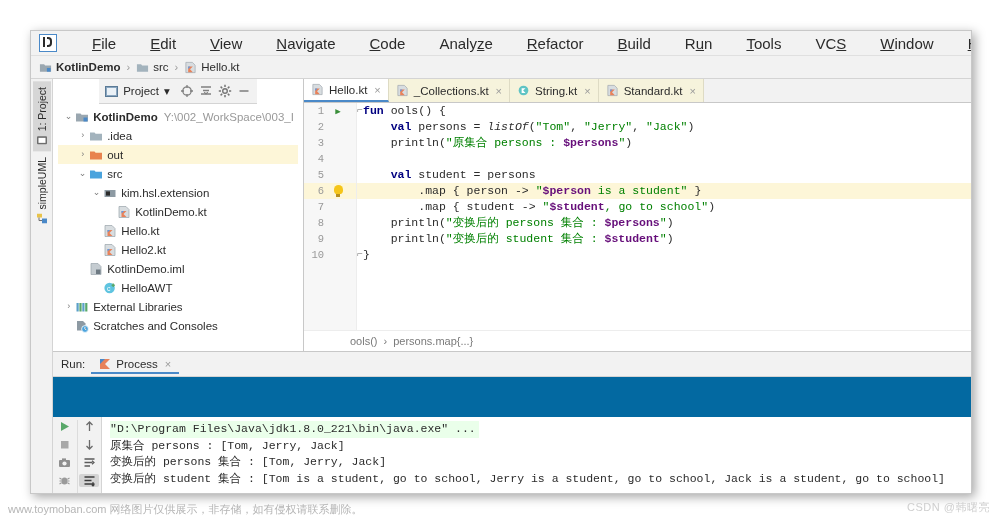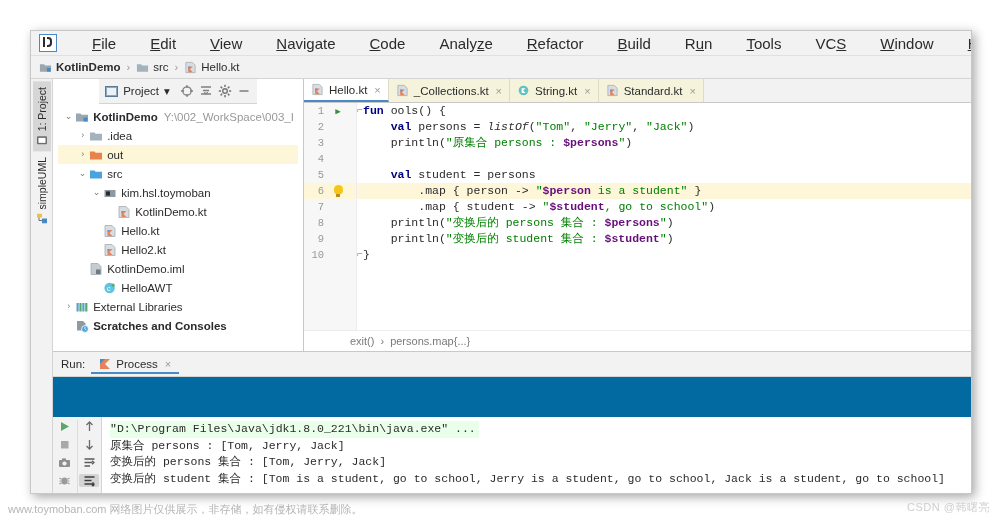--- a/index.html
+++ b/index.html
@@ -620,7 +620,7 @@
                       <rect x="3" y="5.4" width="4" height="4.2" fill="#2b2b2b"></rect>
                     </svg>
                   </span>
-                  <span class="node-label">kim.hsl.toymoban</span>
+                  <span class="node-label">kim.hsl.extension</span>
                 </div>
                 <div class="node" style="padding-left: 46px;">
                   <span class="arrow"></span>

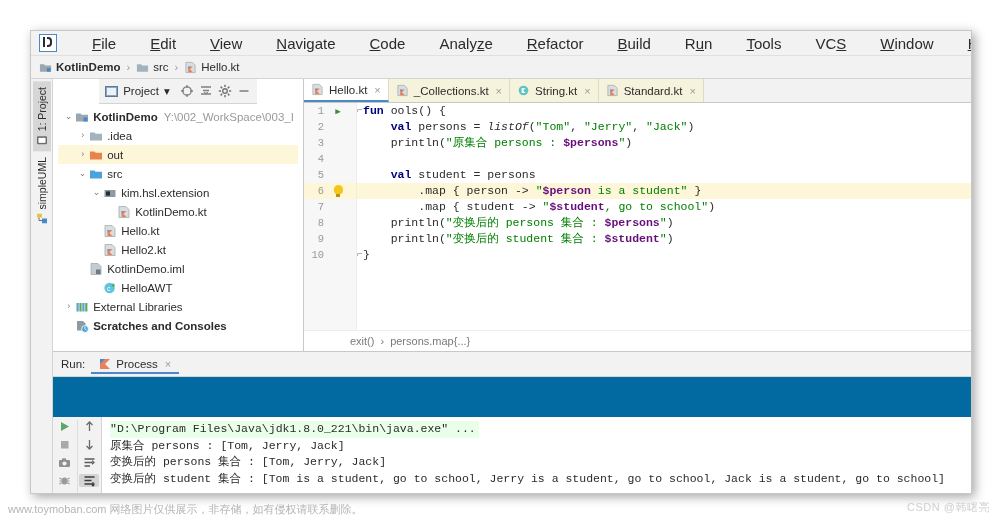--- a/index.html
+++ b/index.html
@@ -688,7 +688,7 @@
                   </span>
                   <span class="node-label">External Libraries</span>
                 </div>
-                <div class="node" style="padding-left: 4px; font-weight: bold;">
+                <div class="node" style="padding-left: 4px;">
                   <span class="arrow"></span>
                   <span class="node-icon">
                     <svg width="14" height="14" viewBox="0 0 14 14">

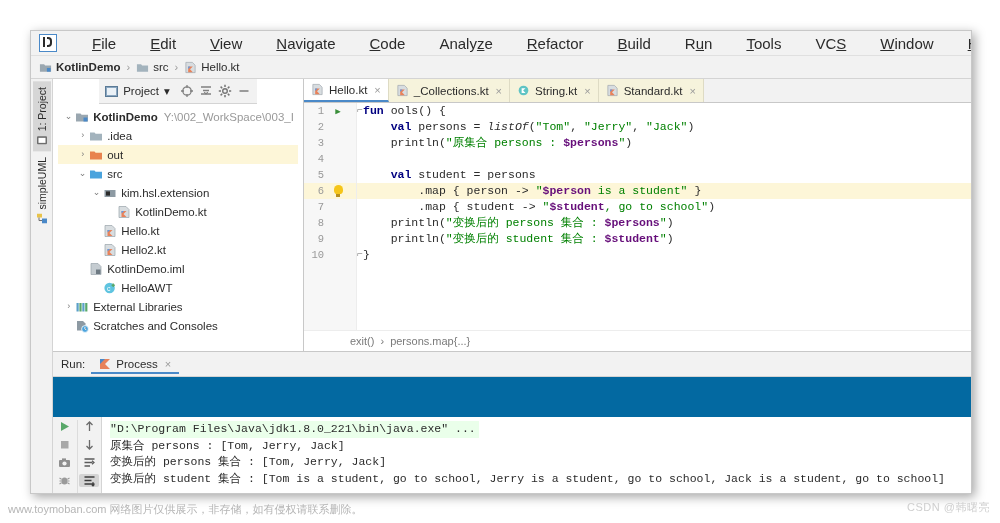--- a/index.html
+++ b/index.html
@@ -806,7 +806,7 @@
                 </div>
             </div>
             <div class="editor-crumb">
-              <span>exit()</span>
+              <span>ools()</span>
               <span>›</span>
               <span>persons.map{...}</span>
             </div>

